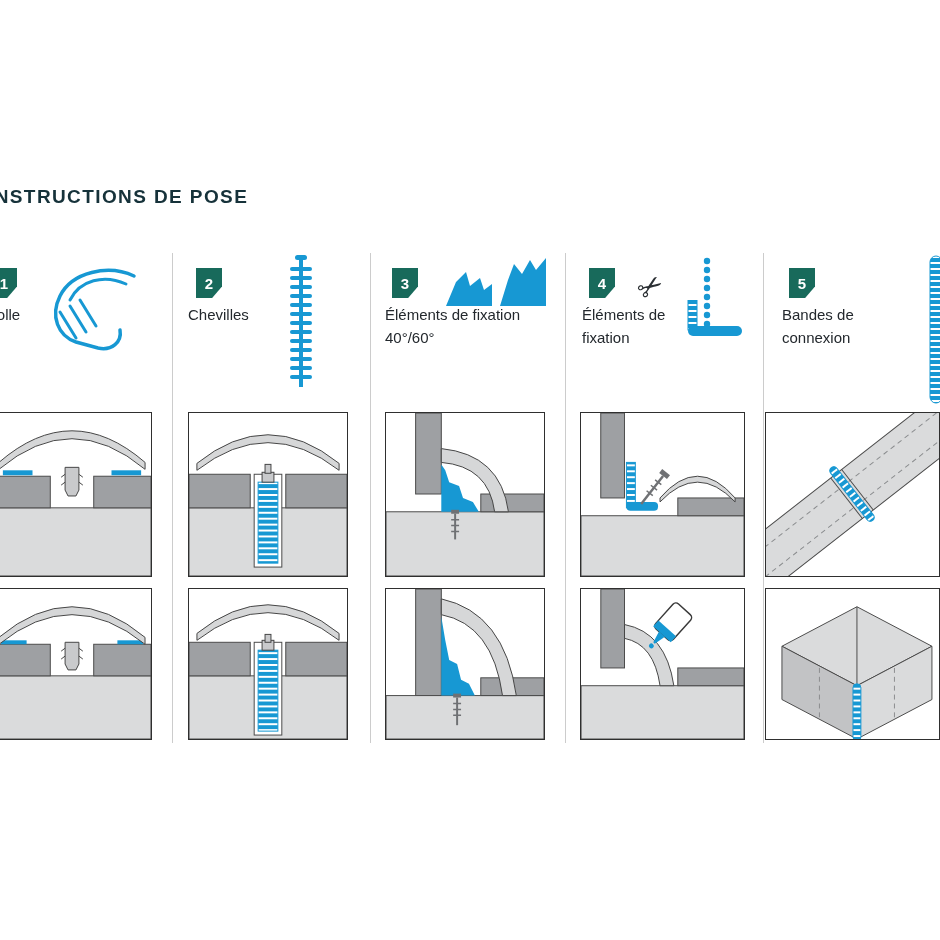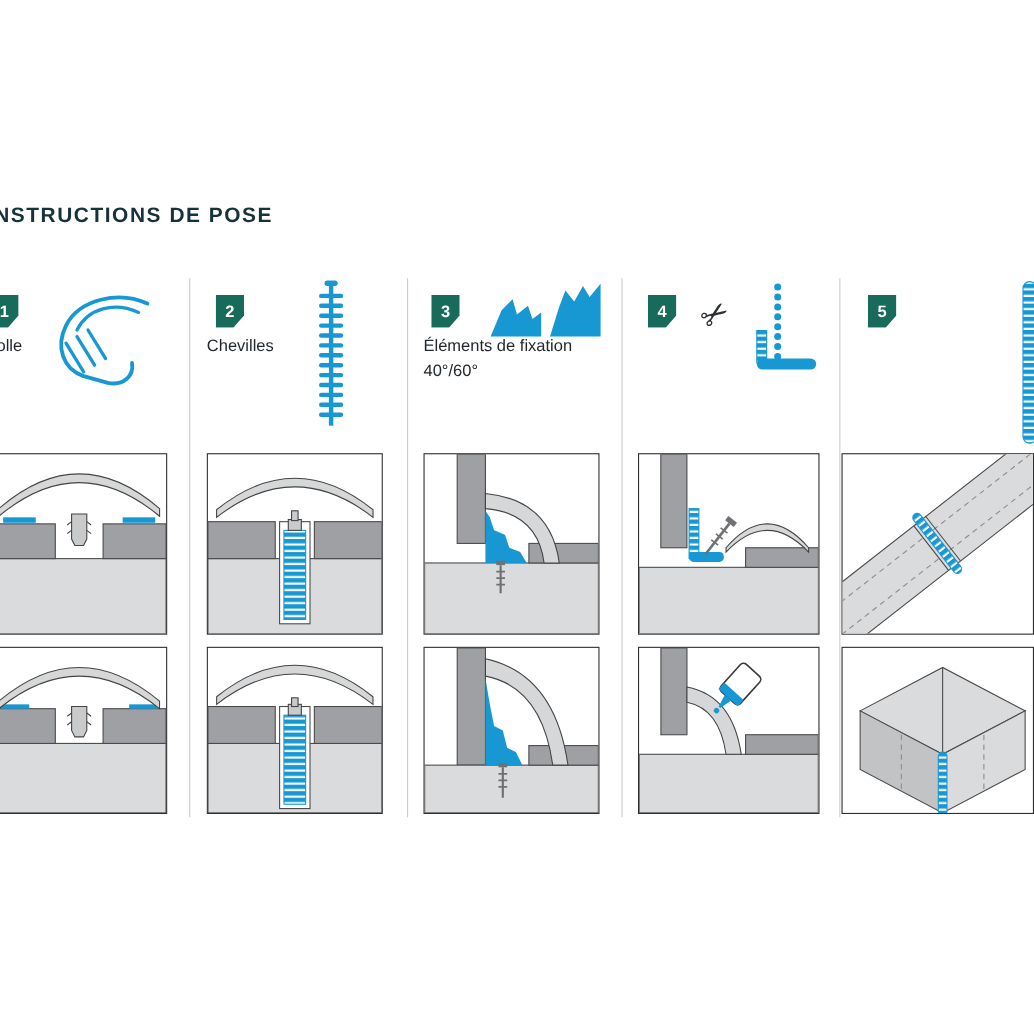--- a/index.html
+++ b/index.html
@@ -161,6 +161,7 @@
   </div>
 
   <div class="badge" style="left:589px;top:268px">4</div>
+  <div class="label" style="left:582px;top:304px;width:100px">Éléments de fixation</div>
 
   <div class="scissors" style="left:638px;top:272px">✂</div>
   <div class="icon" style="left:700px;top:256px">

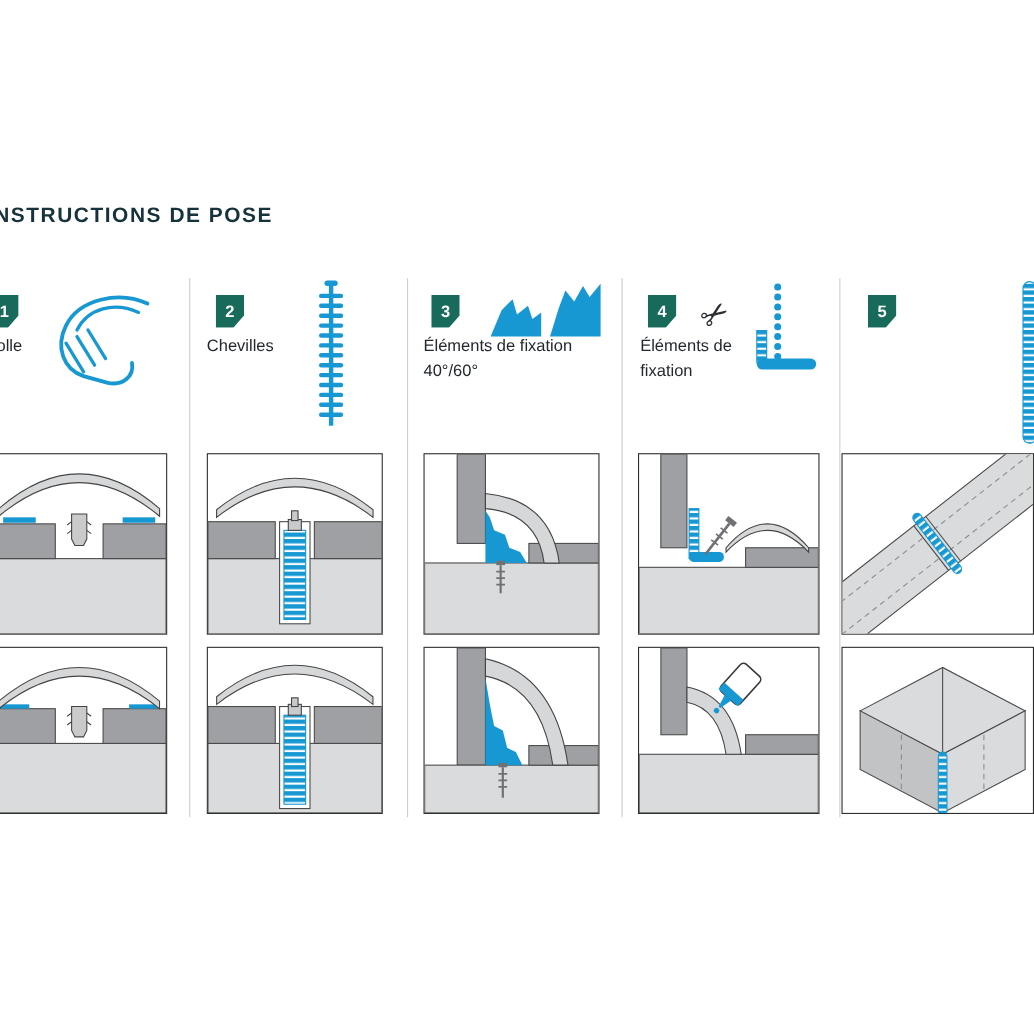--- a/index.html
+++ b/index.html
@@ -216,6 +216,7 @@
   </div>
 
   <div class="badge" style="left:789px;top:268px">5</div>
+  <div class="label" style="left:782px;top:304px;width:100px">Bandes de connexion</div>
 
   <div class="icon" style="left:927px;top:252px">
     <svg width="20" height="155" viewBox="0 0 20 155">

